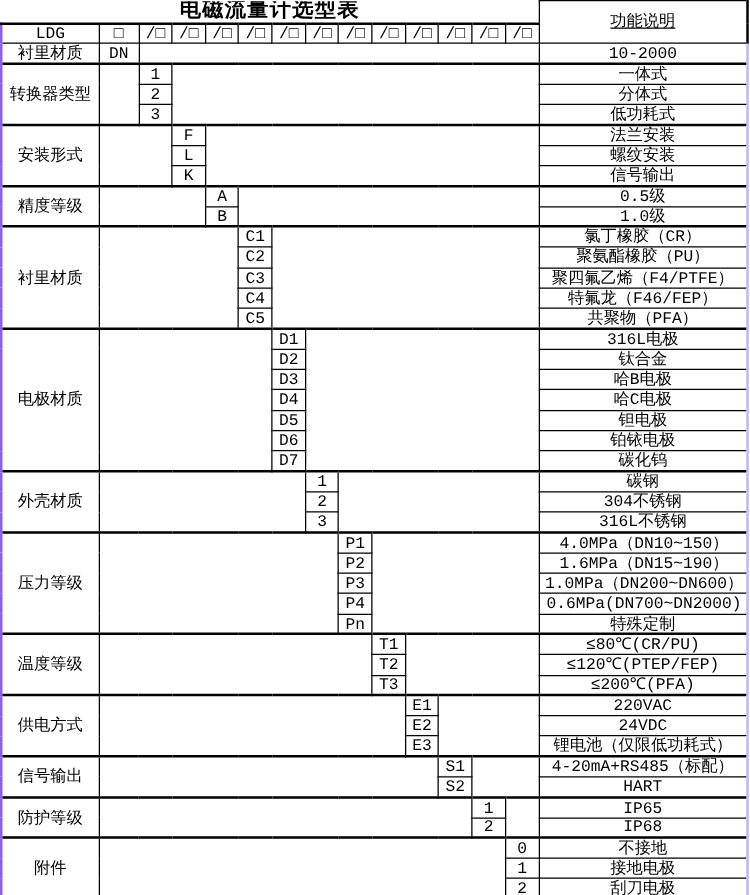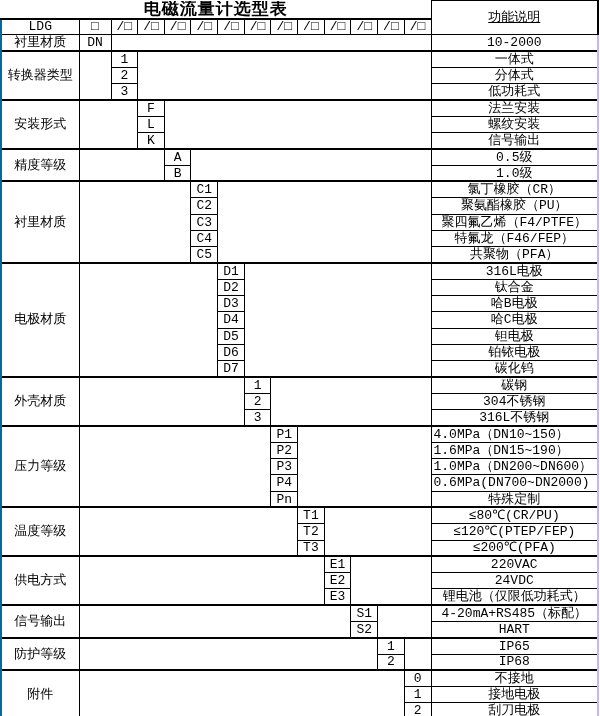--- a/index.html
+++ b/index.html
@@ -41,7 +41,7 @@
     text-decoration: underline;
   }
   tr.group-start td { border-top: 2px solid #000; }
-  td.cat  { border-left: 2px solid #0369a1; }
+  td.cat  { border-left: 2px solid #8b5cf6; }
   td.desc { border-right: 2px solid #c4b5fd; }
   td.desc.left { text-align: left; padding-left: 2px; }
   td.empty { background: #fff; }

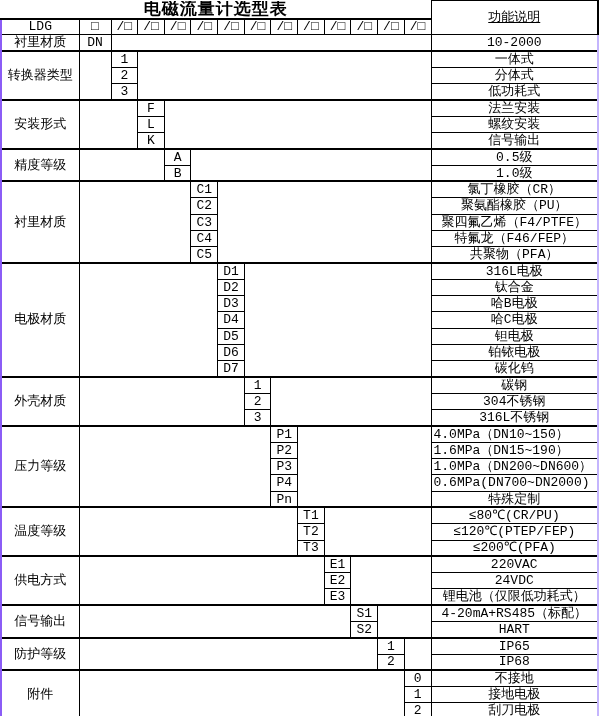--- a/index.html
+++ b/index.html
@@ -43,7 +43,7 @@
   tr.group-start td { border-top: 2px solid #000; }
   td.cat  { border-left: 2px solid #8b5cf6; }
   td.desc { border-right: 2px solid #c4b5fd; }
-  td.desc.left { text-align: left; padding-left: 2px; }
+  td.desc.left { text-align: center; padding-left: 2px; }
   td.empty { background: #fff; }
   .bottom3 { border-bottom: 3px solid #000 !important; }
 </style>

